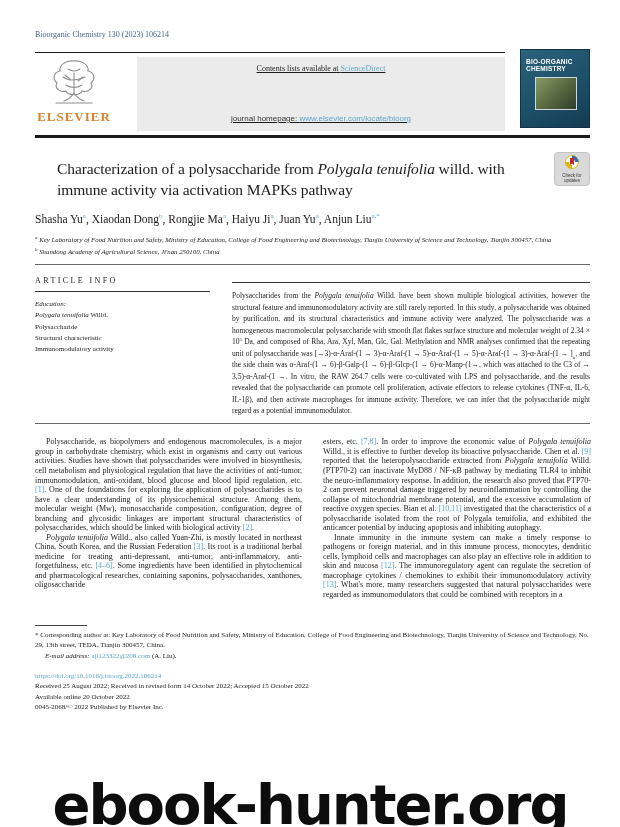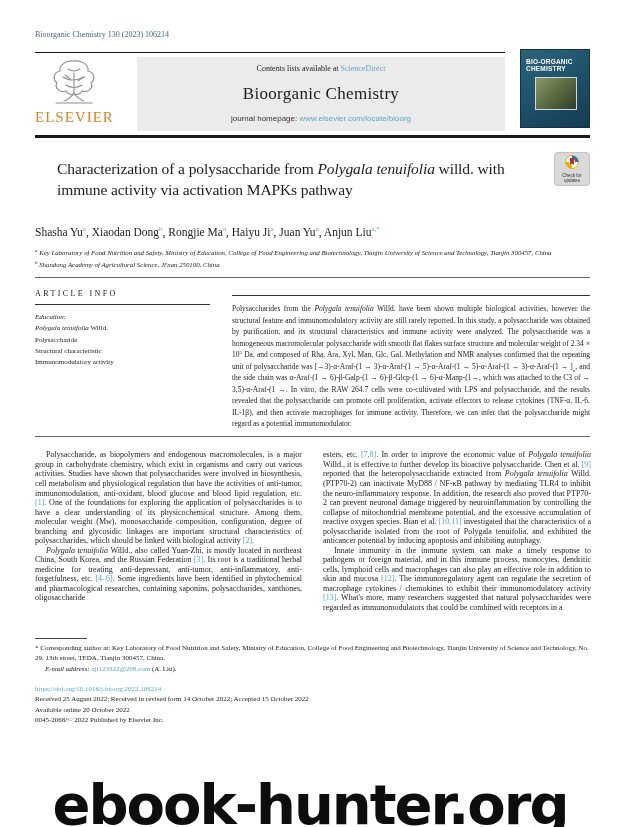--- a/index.html
+++ b/index.html
@@ -21,7 +21,7 @@
   .mast-left{flex:1;display:flex;border-top:1.5px solid #1a1a1a;padding-top:4px;}
   .elogo{width:78px;text-align:center;padding-top:2px;}
   .elogo-text{font-size:15px;letter-spacing:1px;color:var(--orange);margin-top:-2px;font-family:"Liberation Serif",serif;}
-  .banner{flex:1;background:var(--banner);margin-left:24px;height:74px;display:flex;flex-direction:column;justify-content:space-between;text-align:center;padding:7px 4px 8px 4px;}
+  .banner{flex:1;background:var(--banner);margin-left:24px;height:74px;display:flex;flex-direction:column;justify-content:space-between;text-align:center;padding:7px 4px 8px 4px;text-decoration:underline;}
   .contents-line{font-size:8px;}
   .jname{font-size:17px;letter-spacing:0.3px;}
   .homepage-line{font-family:"Liberation Sans",sans-serif;font-size:8px;color:#333;}

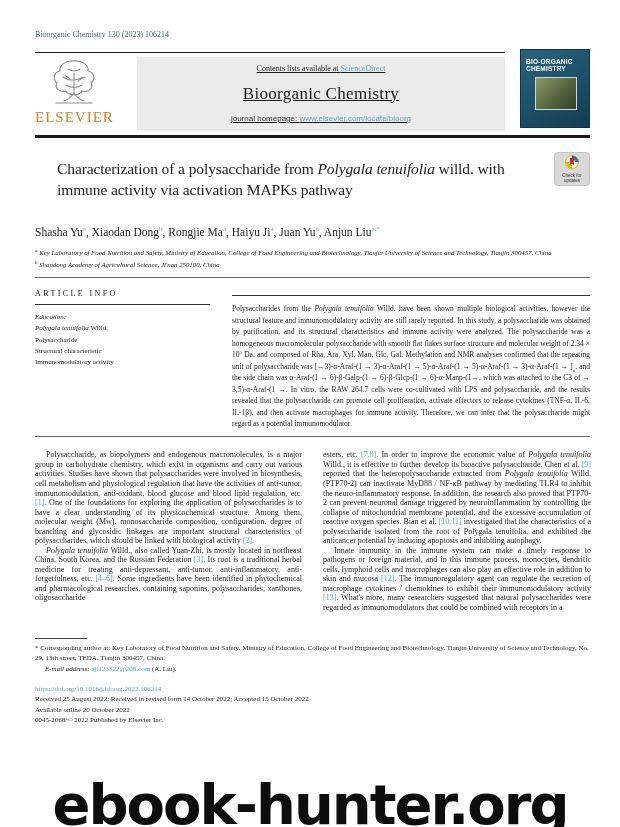--- a/index.html
+++ b/index.html
@@ -94,7 +94,6 @@
       </div>
       <div class="banner">
         <div class="contents-line"><span>Contents lists available at </span><span class="lnk">ScienceDirect</span></div>
-        <div class="jname">Bioorganic Chemistry</div>
         <div class="homepage-line"><span>journal homepage: </span><span class="lnk">www.elsevier.com/locate/bioorg</span></div>
       </div>
     </div>

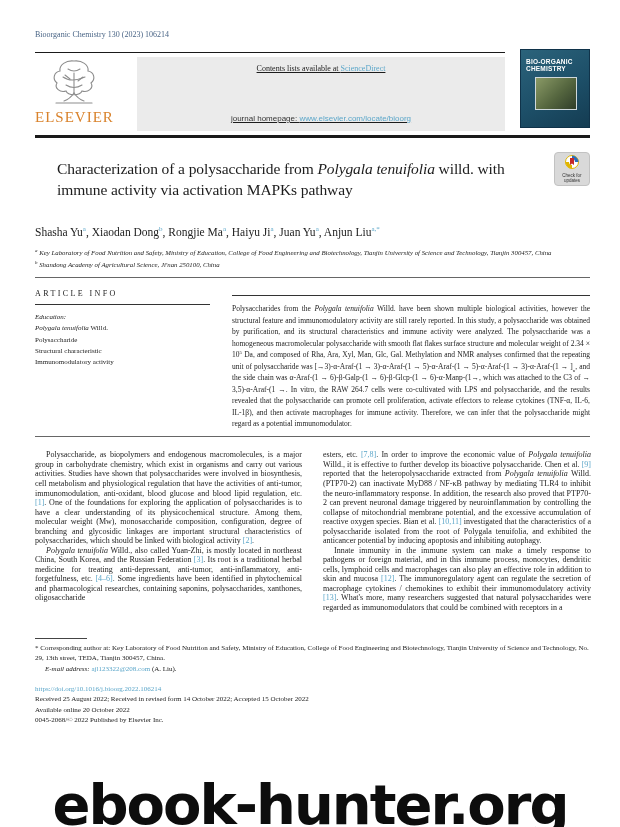--- a/index.html
+++ b/index.html
@@ -20,7 +20,7 @@
   .masthead{display:flex;align-items:flex-start;}
   .mast-left{flex:1;display:flex;border-top:1.5px solid #1a1a1a;padding-top:4px;}
   .elogo{width:78px;text-align:center;padding-top:2px;}
-  .elogo-text{font-size:15px;letter-spacing:1px;color:var(--orange);margin-top:-2px;font-family:"Liberation Serif",serif;}
+  .elogo-text{font-size:13px;letter-spacing:1px;color:var(--orange);margin-top:-2px;font-family:"Liberation Serif",serif;font-weight:bold;}
   .banner{flex:1;background:var(--banner);margin-left:24px;height:74px;display:flex;flex-direction:column;justify-content:space-between;text-align:center;padding:7px 4px 8px 4px;text-decoration:underline;}
   .contents-line{font-size:8px;}
   .jname{font-size:17px;letter-spacing:0.3px;}

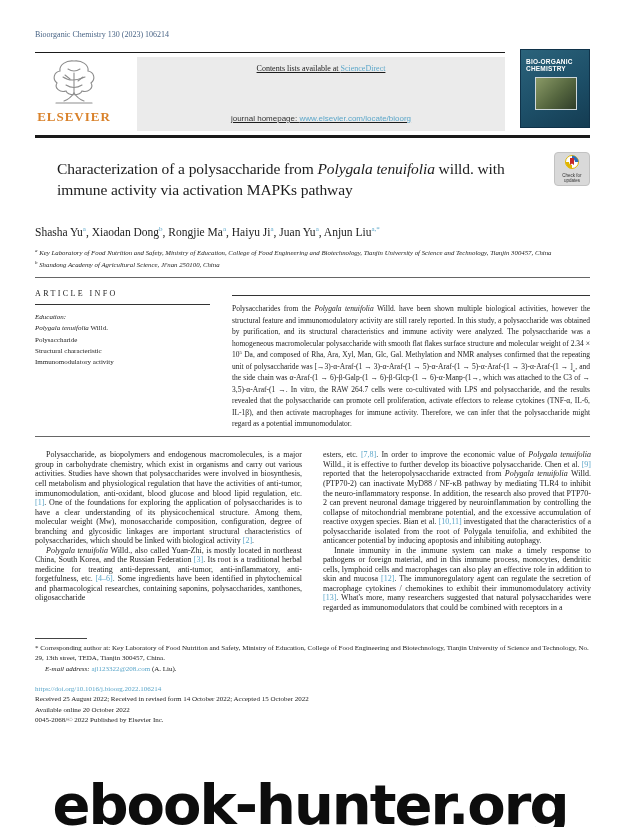--- a/index.html
+++ b/index.html
@@ -35,7 +35,7 @@
   .check-badge{width:36px;height:34px;background:#d9d9d9;border:1px solid #c2c2c2;border-radius:4px;text-align:center;padding-top:2px;flex:none;margin-top:-6px;}
   .badge-txt{font-family:"Liberation Sans",sans-serif;font-size:4.5px;line-height:1.2;color:#333;}
 
-  .authors{margin-top:24px;font-size:11.5px;}
+  .authors{margin-top:11px;font-size:11.5px;}
   .asup{font-size:7px;color:var(--link);}
   .affils{margin-top:9px;font-size:6.8px;font-style:italic;line-height:1.55;color:#222;}
   .affils sup{font-size:5px;}

